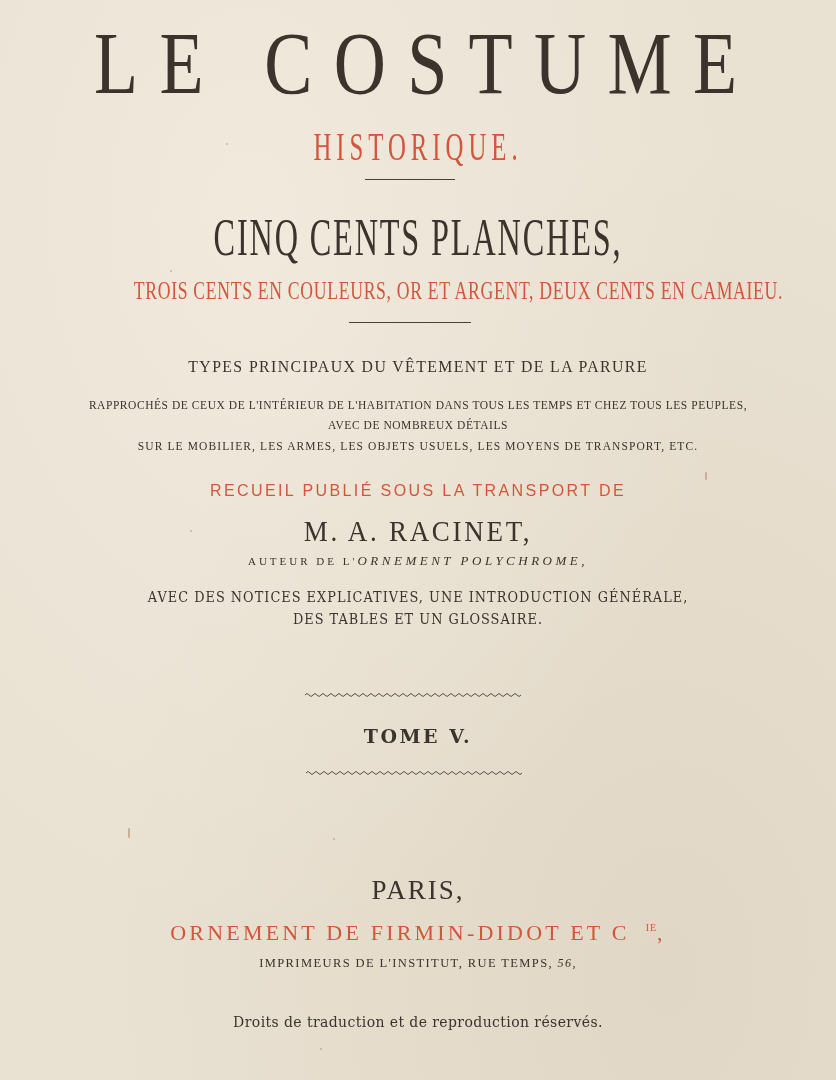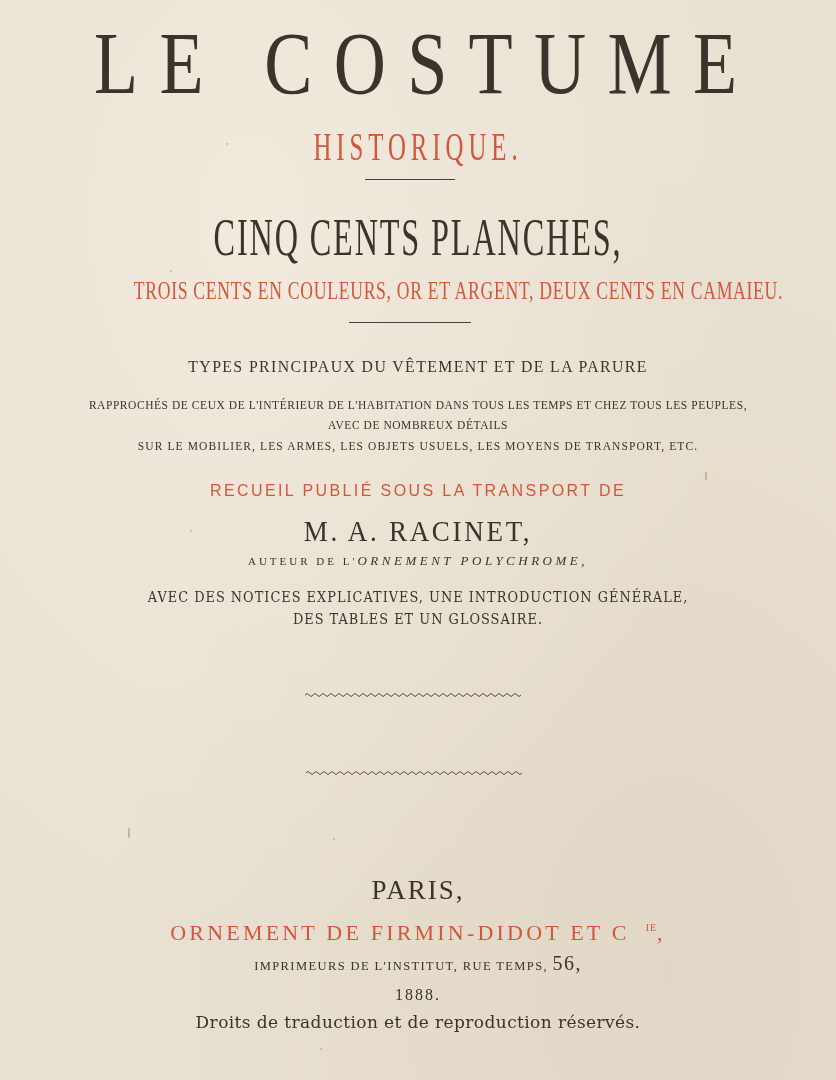--- a/index.html
+++ b/index.html
@@ -229,6 +229,7 @@
     <path d="M0 3 Q2 0 4 3 T8 3 T12 3 T16 3 T20 3 T24 3 T28 3 T32 3 T36 3 T40 3 T44 3 T48 3 T52 3 T56 3 T60 3 T64 3 T68 3 T72 3 T76 3 T80 3 T84 3 T88 3 T92 3 T96 3 T100 3 T104 3 T108 3 T112 3 T116 3 T120 3 T124 3 T128 3 T132 3 T136 3 T140 3 T144 3 T148 3 T152 3 T156 3 T160 3 T164 3 T168 3 T172 3 T176 3 T180 3 T184 3 T188 3 T192 3 T196 3 T200 3 T204 3 T208 3 T212 3 T216 3" fill="none" stroke="#5a4e44" stroke-width="1"></path>
   </svg>
 
+  <div class="line ink tome">TOME V.</div>
 
   <svg class="wavy wavy-2" viewBox="0 0 218 6" preserveAspectRatio="none">
     <path d="M0 3 Q2 0 4 3 T8 3 T12 3 T16 3 T20 3 T24 3 T28 3 T32 3 T36 3 T40 3 T44 3 T48 3 T52 3 T56 3 T60 3 T64 3 T68 3 T72 3 T76 3 T80 3 T84 3 T88 3 T92 3 T96 3 T100 3 T104 3 T108 3 T112 3 T116 3 T120 3 T124 3 T128 3 T132 3 T136 3 T140 3 T144 3 T148 3 T152 3 T156 3 T160 3 T164 3 T168 3 T172 3 T176 3 T180 3 T184 3 T188 3 T192 3 T196 3 T200 3 T204 3 T208 3 T212 3 T216 3" fill="none" stroke="#5a4e44" stroke-width="1"></path>

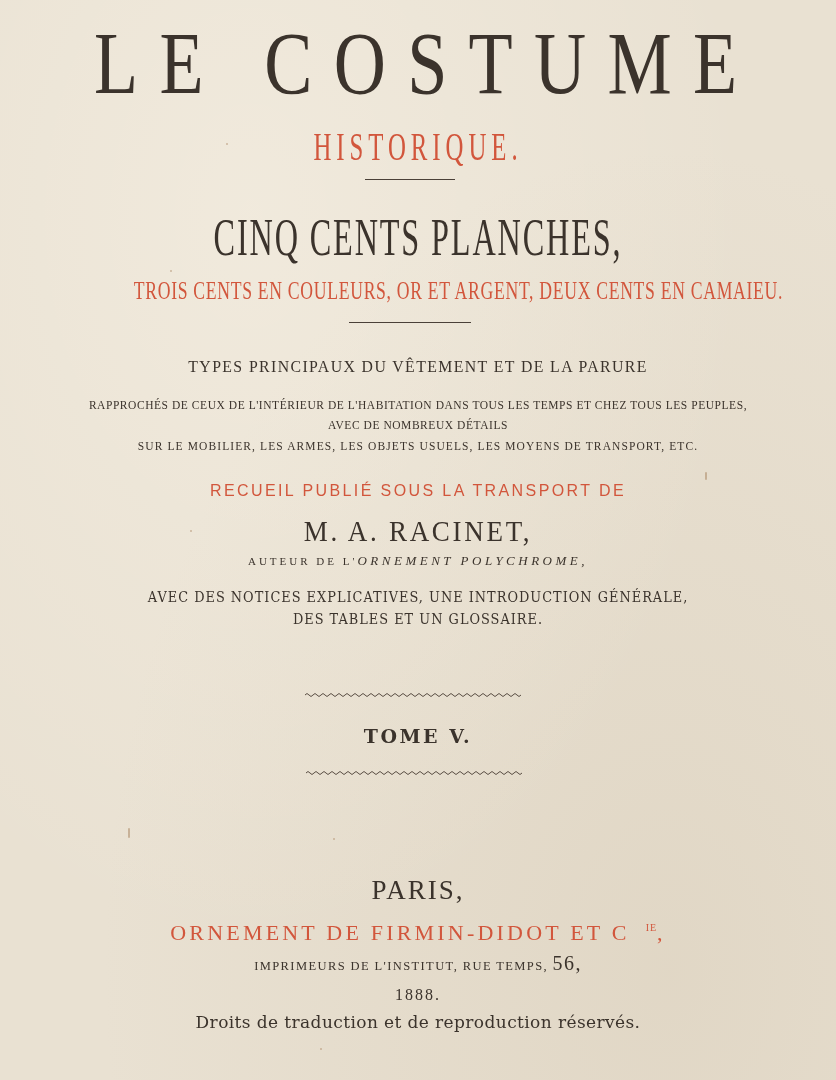--- a/index.html
+++ b/index.html
@@ -174,7 +174,8 @@
     letter-spacing: 1.4px;
   }
   .imprimeurs .num {
-    font-size: 20px;
+    font-size: 12px;
+    font-style: italic;
   }
   .year {
     top: 984px;

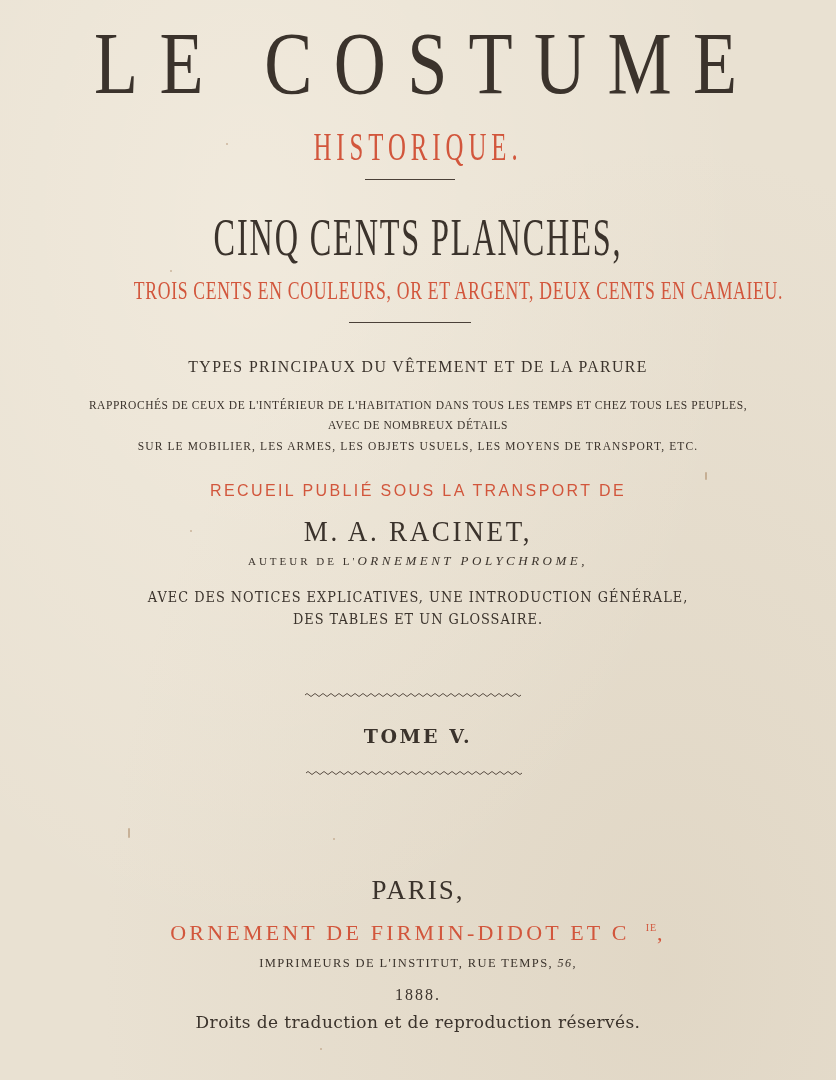--- a/index.html
+++ b/index.html
@@ -243,7 +243,6 @@
   <div class="line ink imprimeurs">
     <span>IMPRIMEURS DE L'INSTITUT, RUE TEMPS,</span> <span class="num">56,</span>
   </div>
-  <div class="line ink year">1888.</div>
   <div class="line ink droits">Droits de traduction et de reproduction réservés.</div>
 
   <div class="speck" style="top:143px;left:226px;"></div>

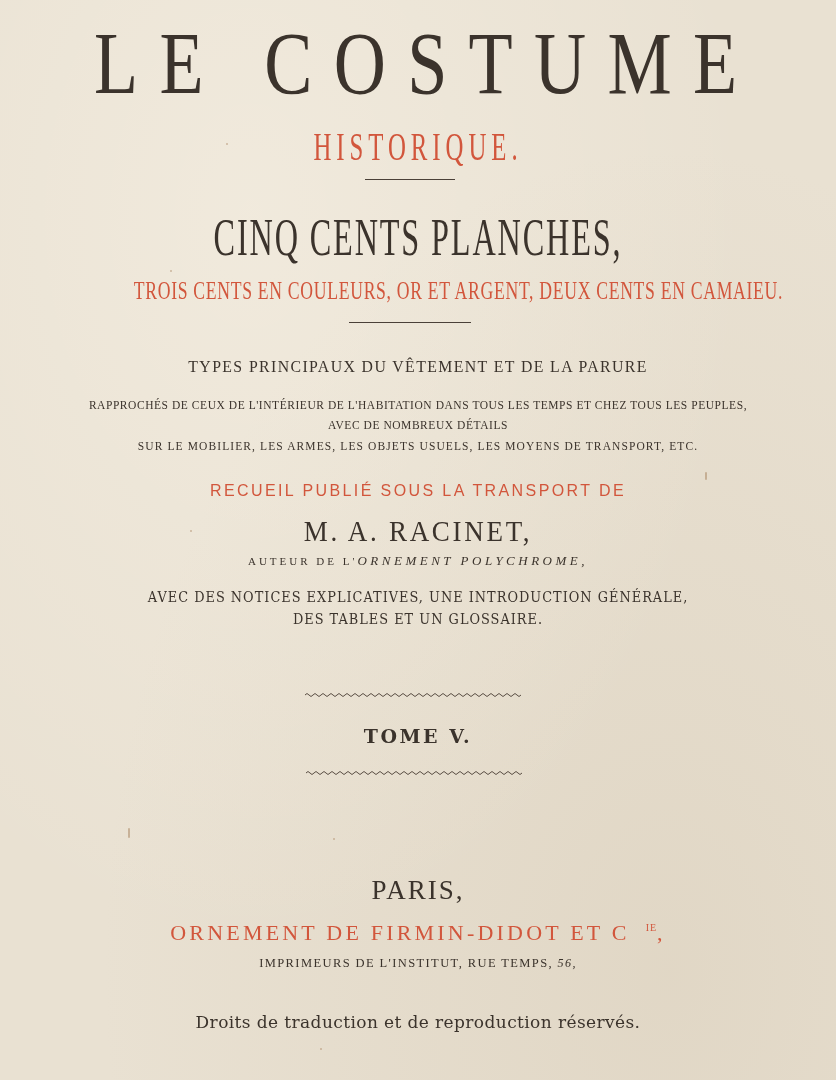--- a/index.html
+++ b/index.html
@@ -186,7 +186,7 @@
   .droits {
     top: 1013px;
     font-family: "DejaVu Serif", "Liberation Serif", serif;
-    font-size: 17px;
+    font-size: 14px;
     line-height: 18px;
     letter-spacing: 0.4px;
   }

